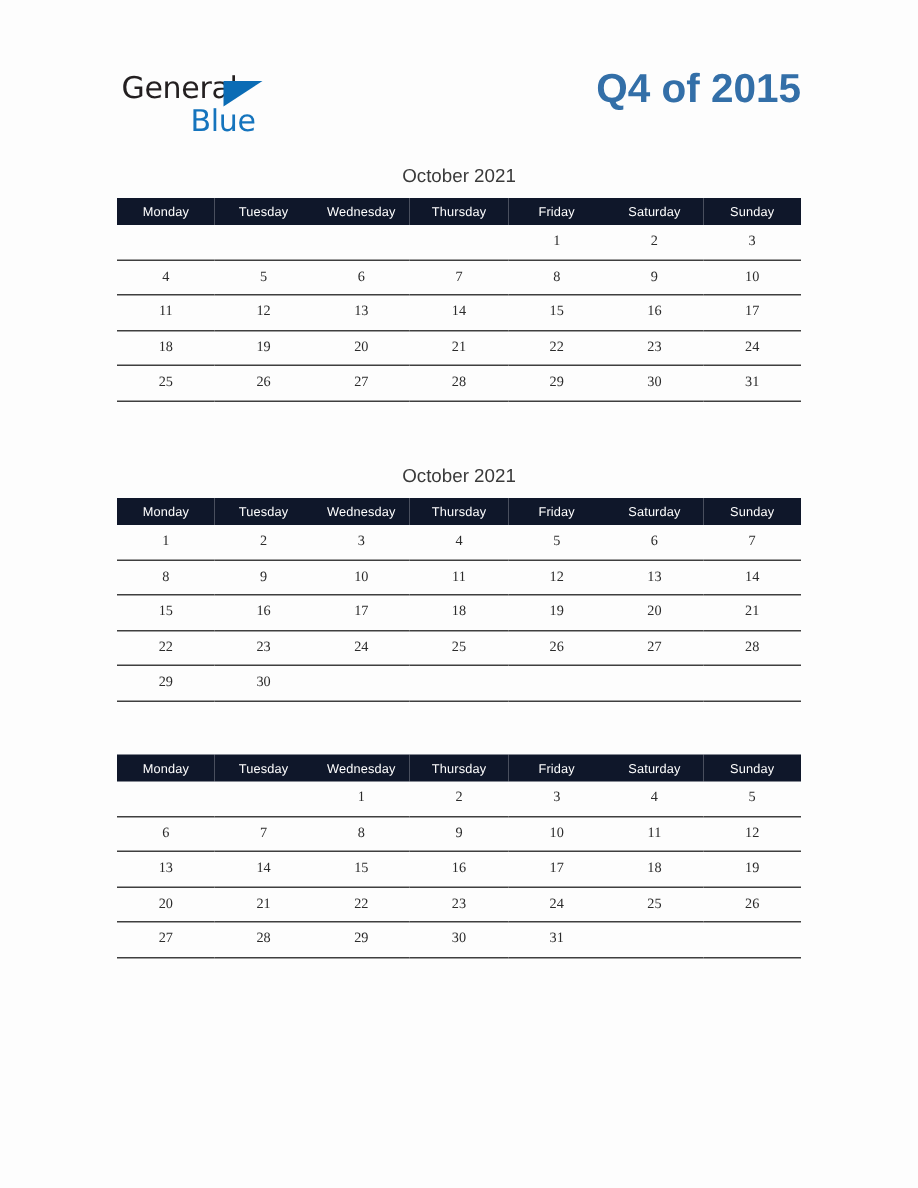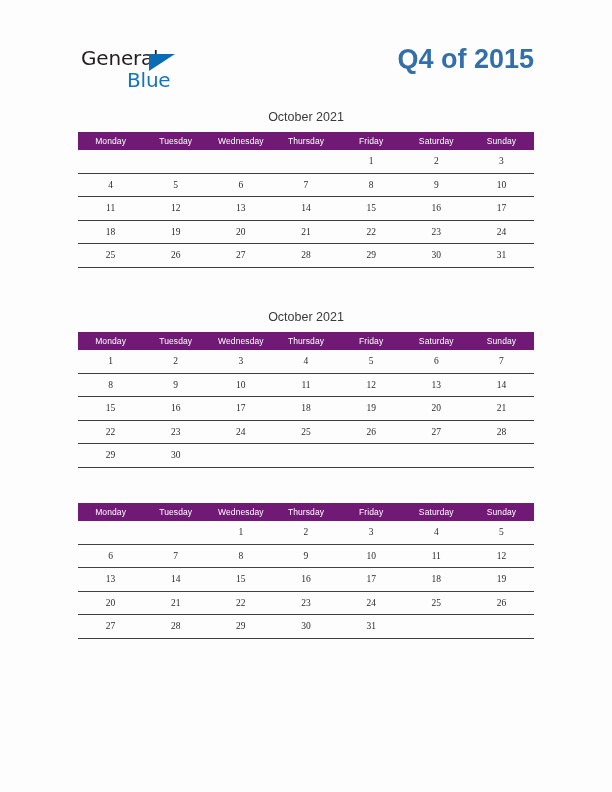--- a/index.html
+++ b/index.html
@@ -97,7 +97,7 @@
     table-layout: fixed;
   }
   table.cal thead th {
-    background: #701a75;
+    background: #0f172a;
     color: #ffffff;
     font-size: 8.5px;
     font-weight: normal;

